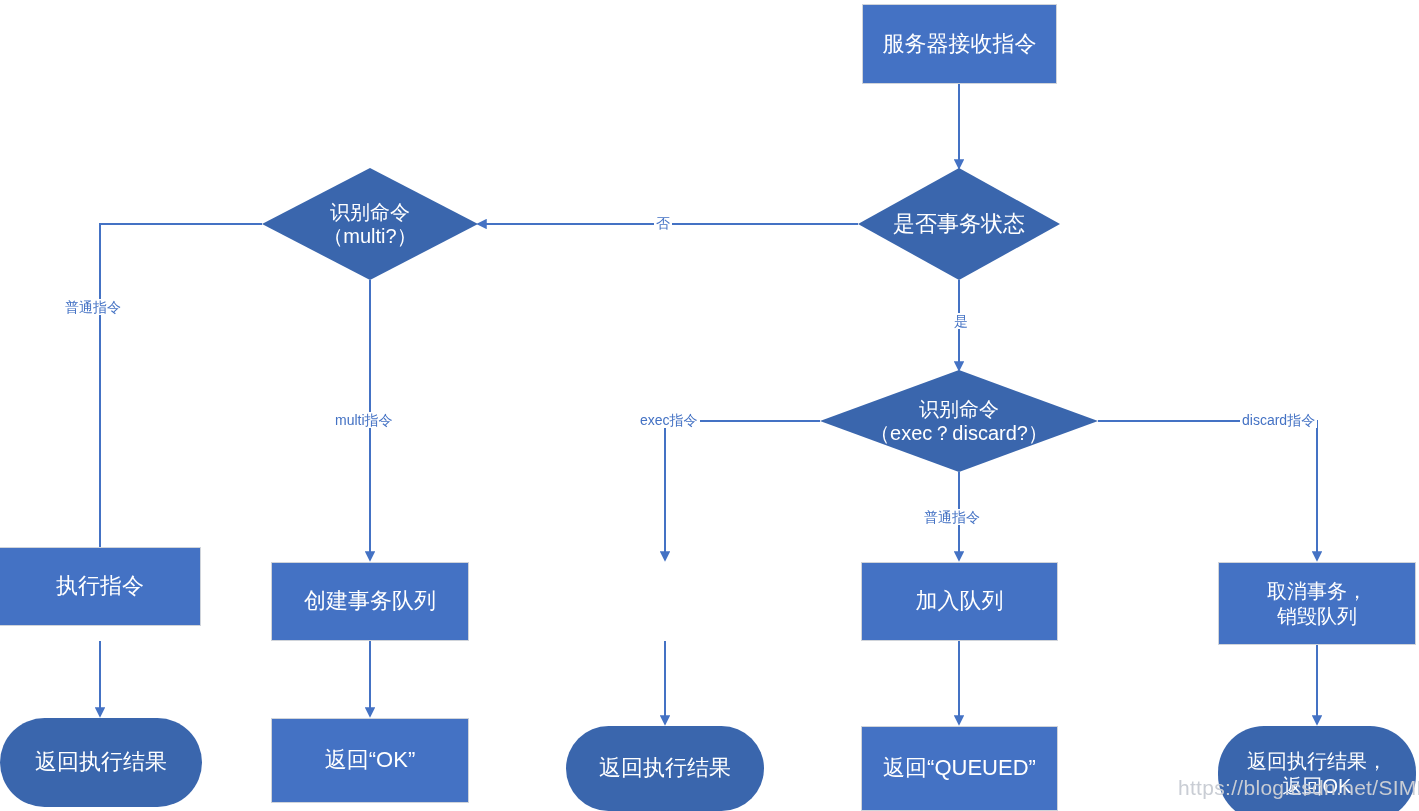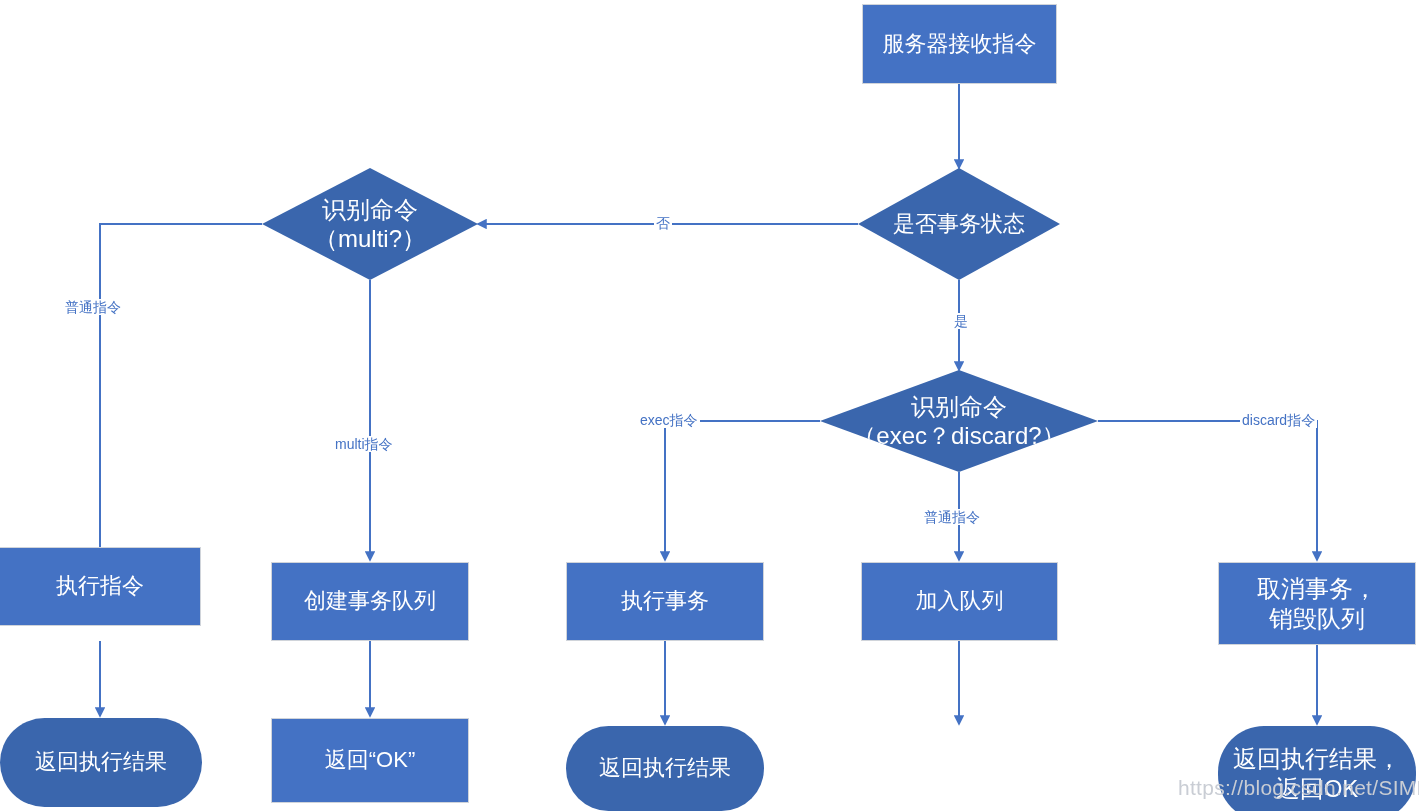--- a/index.html
+++ b/index.html
@@ -49,7 +49,7 @@
     clip-path:polygon(50% 0,100% 50%,50% 100%,0 50%);
   }
   .t-26{font-size:22px;}
-  .t-24{font-size:24px;}
+  .t-24{font-size:20px;}
 
   .edge-label{
     position:absolute;

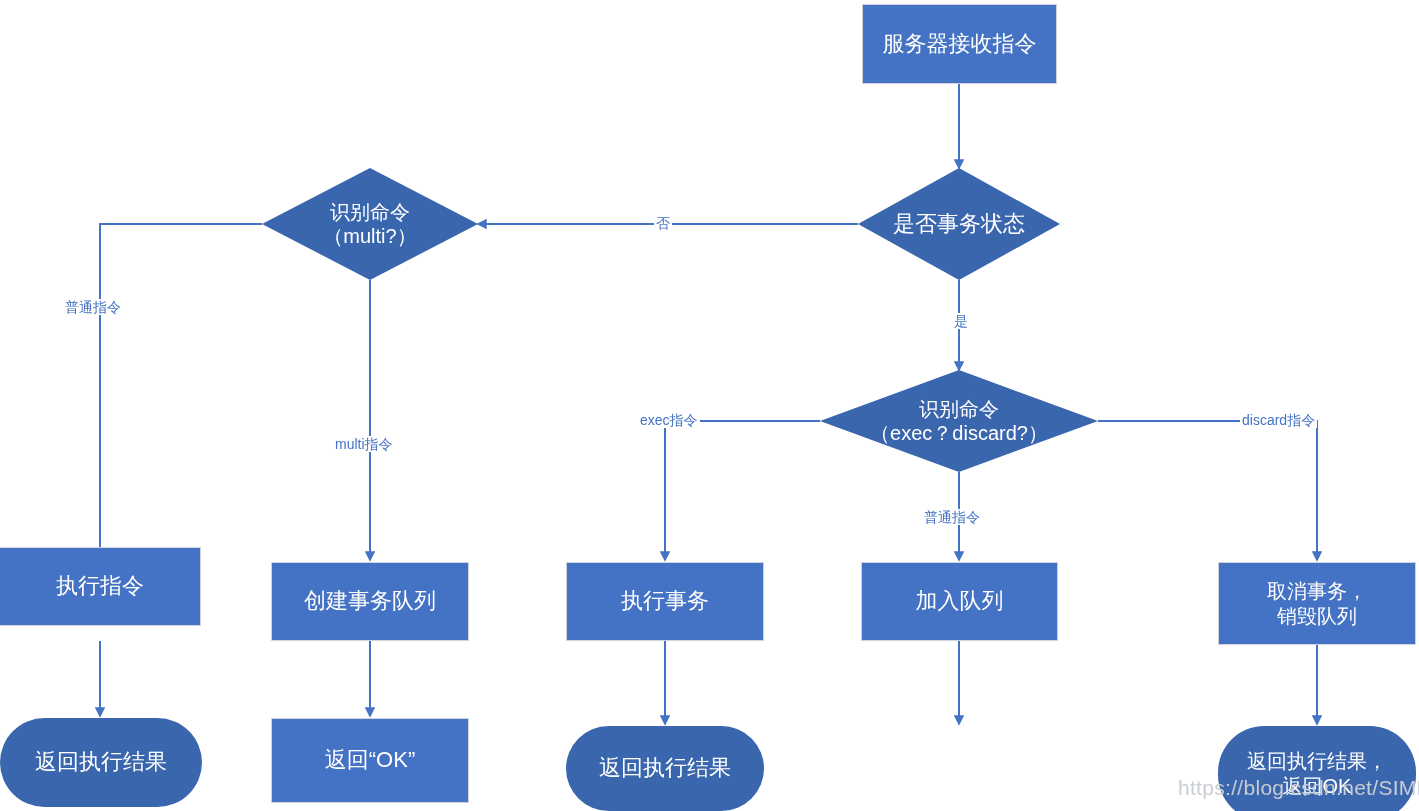--- a/index.html
+++ b/index.html
@@ -149,7 +149,7 @@
 
   <div class="edge-label" style="left:63px;top:299px;">普通指令</div>
 
-  <div class="edge-label" style="left:333px;top:436px;">multi指令</div>
+  <div class="edge-label" style="left:333px;top:412px;">multi指令</div>
 
   <div class="edge-label" style="left:638px;top:412px;">exec指令</div>
 

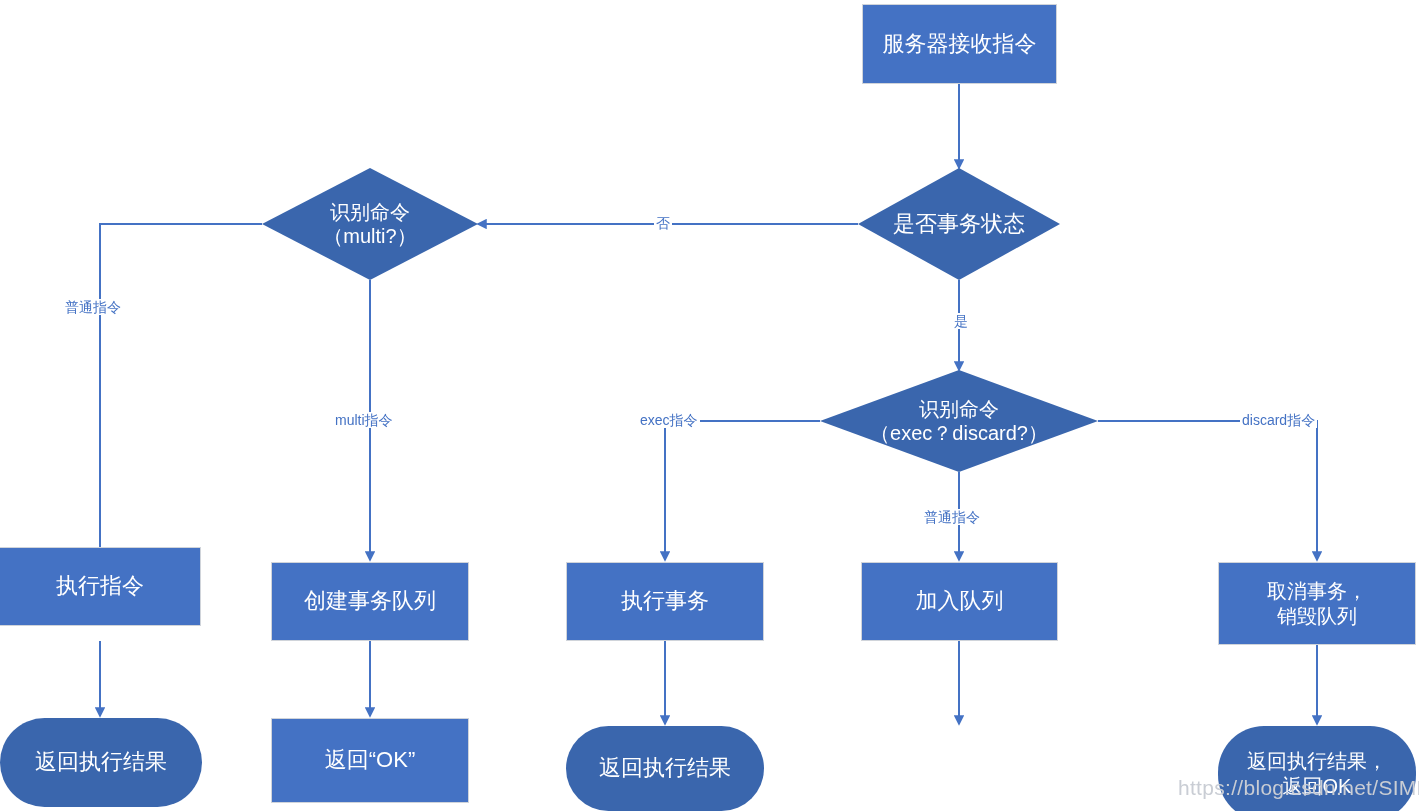--- a/index.html
+++ b/index.html
@@ -126,7 +126,6 @@
 
   <div class="node rect t-26" style="left:271px;top:562px;width:198px;height:79px;">创建事务队列</div>
 
-  <div class="node rect t-26" style="left:566px;top:562px;width:198px;height:79px;">执行事务</div>
 
   <div class="node rect t-26" style="left:861px;top:562px;width:197px;height:79px;">加入队列</div>
 

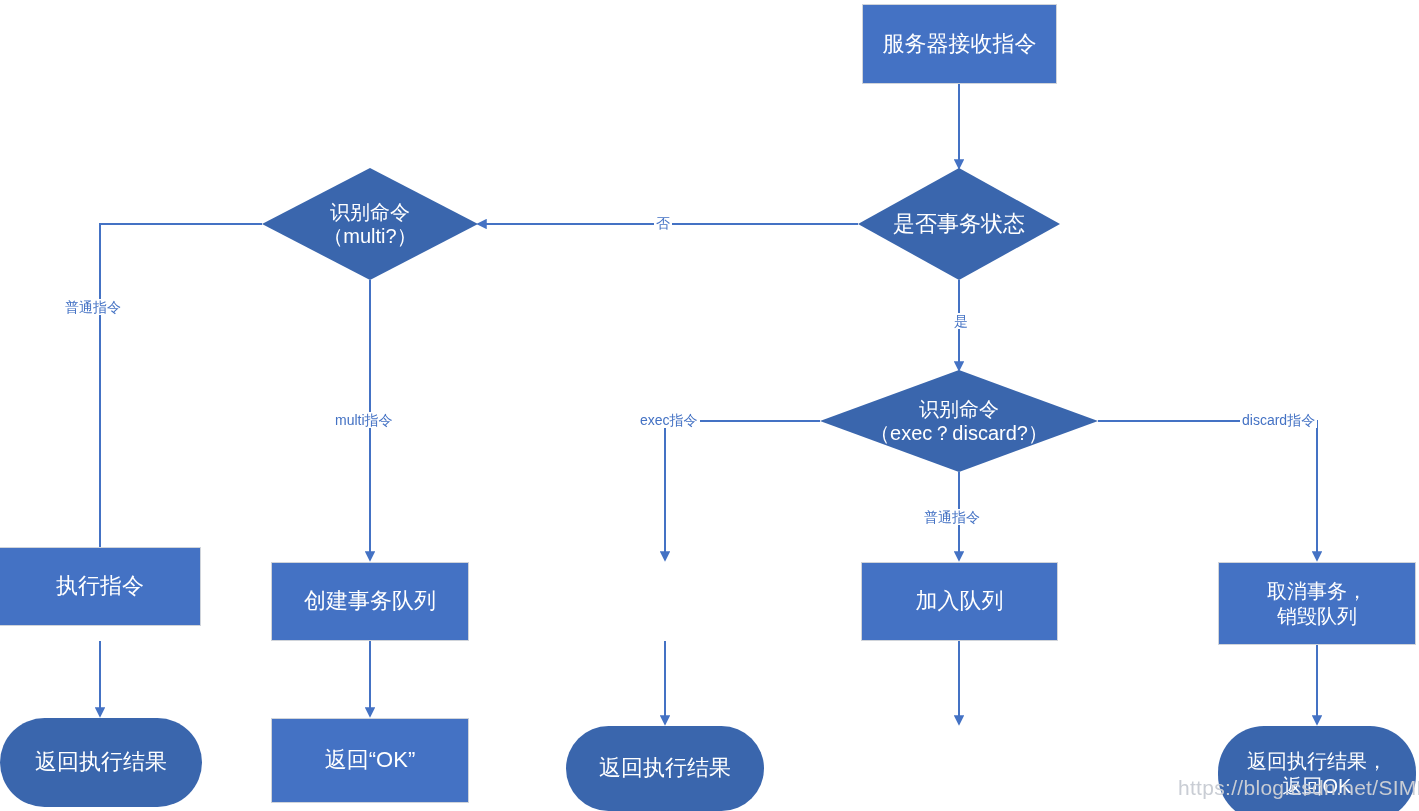--- a/index.html
+++ b/index.html
@@ -138,6 +138,7 @@
 
   <div class="node pill t-26" style="left:566px;top:726px;width:198px;height:85px;">返回执行结果</div>
 
+  <div class="node rect t-26" style="left:861px;top:726px;width:197px;height:85px;">返回“QUEUED”</div>
 
   <div class="node pill t-24" style="left:1218px;top:726px;width:198px;height:95px;">返回执行结果，
 返回OK</div>

